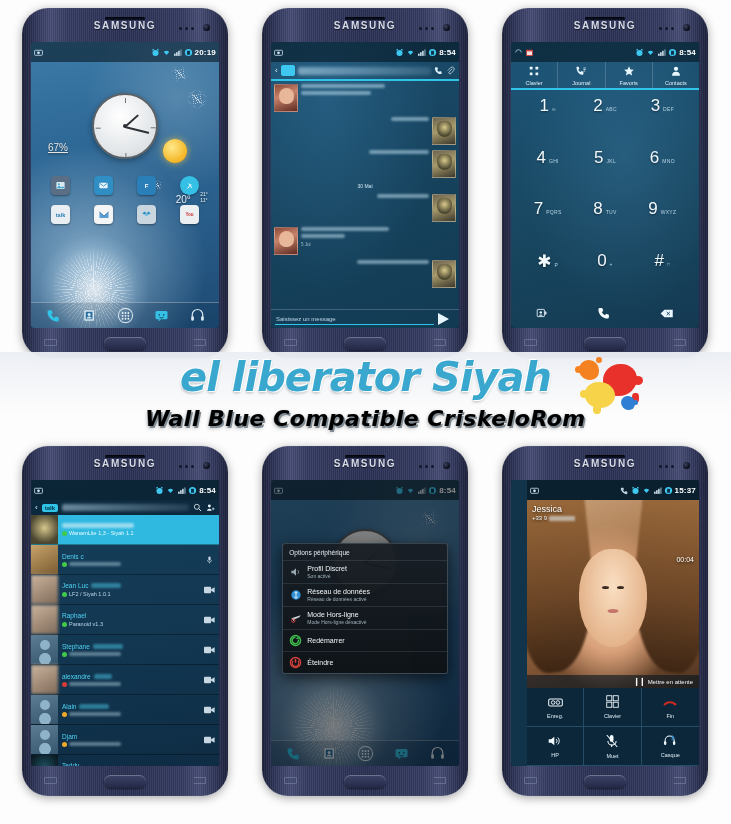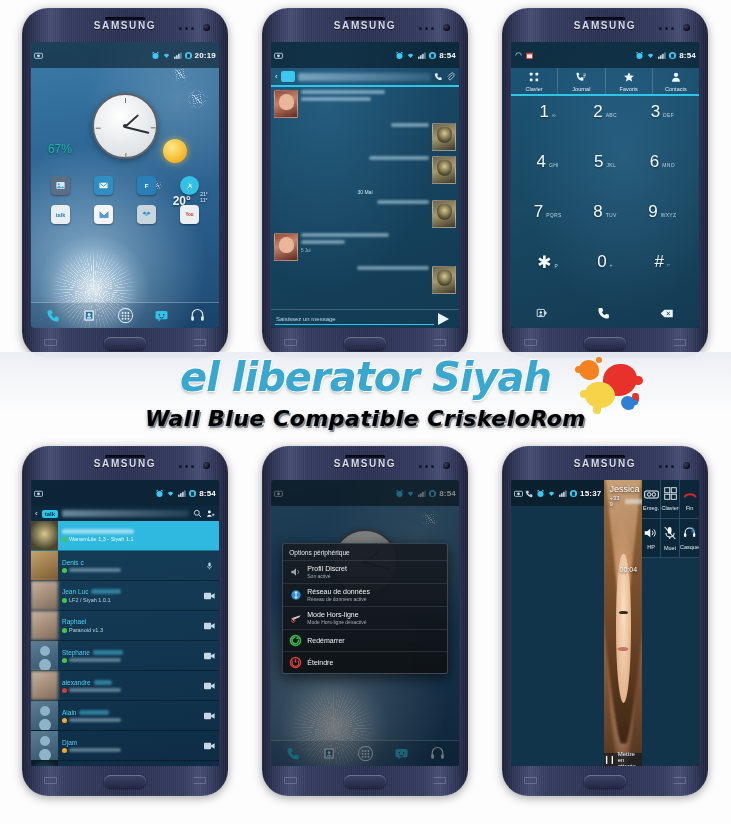--- a/index.html
+++ b/index.html
@@ -78,7 +78,7 @@
 
   
   .statusbar {
-    height: 26px; display: flex; align-items: center;
+    height: 20px; display: flex; align-items: center;
     padding: 0 3px; gap: 2px;
     background: rgba(4,16,26,.55); position: relative; z-index: 5;
   }

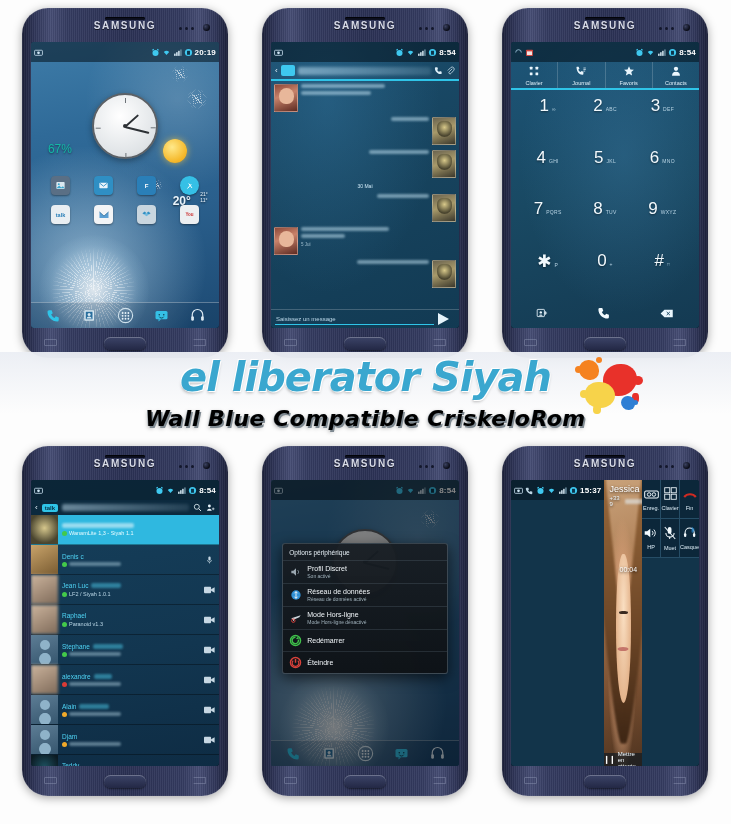--- a/index.html
+++ b/index.html
@@ -130,8 +130,8 @@
     margin: -2px 0 0 -2px; border-radius: 50%; background: #2d3135; }
   .tick { position: absolute; left: 50%; top: 3px; width: 1.4px; height: 5px;
     background: #6d7378; transform-origin: 50% 30px; }
-  .batt-pct { position: absolute; left: 9%; top: 35%; font-size: 12px;
-    color: #14b8a6; text-shadow: 0 1px 2px rgba(0,0,0,.5); }
+  .batt-pct { position: absolute; left: 9%; top: 35%; font-size: 10px;
+    color: #e5e5e5; text-shadow: 0 1px 2px rgba(0,0,0,.5); text-decoration: underline; }
   .sun {
     position: absolute; right: 17%; top: 34%; width: 24px; height: 24px;
     border-radius: 50%;

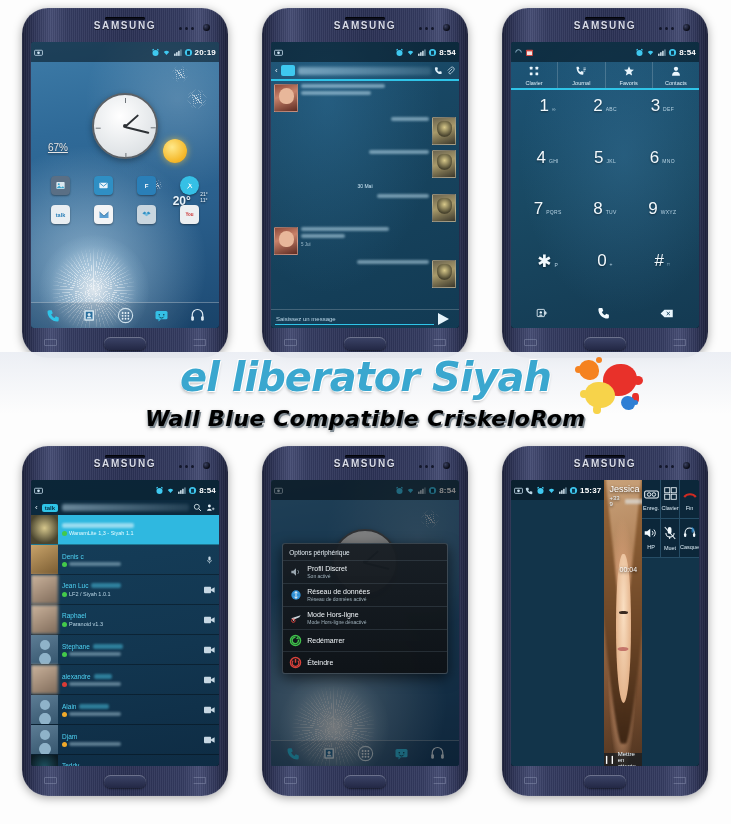--- a/index.html
+++ b/index.html
@@ -138,7 +138,7 @@
     background: radial-gradient(circle at 38% 34%, #ffe98a, #f5b92c 65%, #e79f10 100%);
     box-shadow: 0 0 7px rgba(255,205,60,.65);
   }
-  .temp-now { position: absolute; right: 15%; top: 53%; font-size: 12px; font-weight: bold;
+  .temp-now { position: absolute; right: 15%; top: 53%; font-size: 10px; font-weight: normal;
     text-shadow: 0 1px 2px rgba(0,0,0,.6); }
   .temp-hl { position: absolute; right: 6%; top: 52.5%; font-size: 5px; line-height: 1.15;
     text-align: center; text-shadow: 0 1px 2px rgba(0,0,0,.6); }

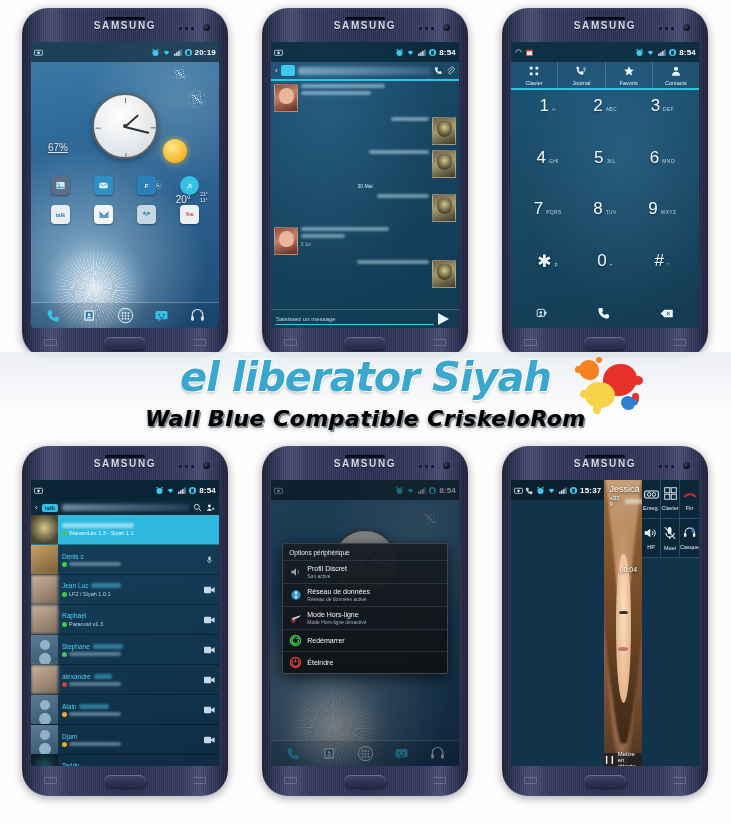--- a/index.html
+++ b/index.html
@@ -271,8 +271,8 @@
   .pw-sub { font-size: 5px; color: #9fb0ba; margin-top: 1px; }
 
   
-  .call-screen { position: absolute; inset: 0; display: flex; flex-direction: row;
-    background: #12344a; }
+  .call-screen { position: absolute; inset: 0; display: flex; flex-direction: column;
+    background: #12344a; padding-left: 16px; }
   .call-photo { flex: 1; position: relative; overflow: hidden;
     background:
       radial-gradient(ellipse at 48% 58%, #f0cfae 0%, #d8a079 28%, transparent 55%),

